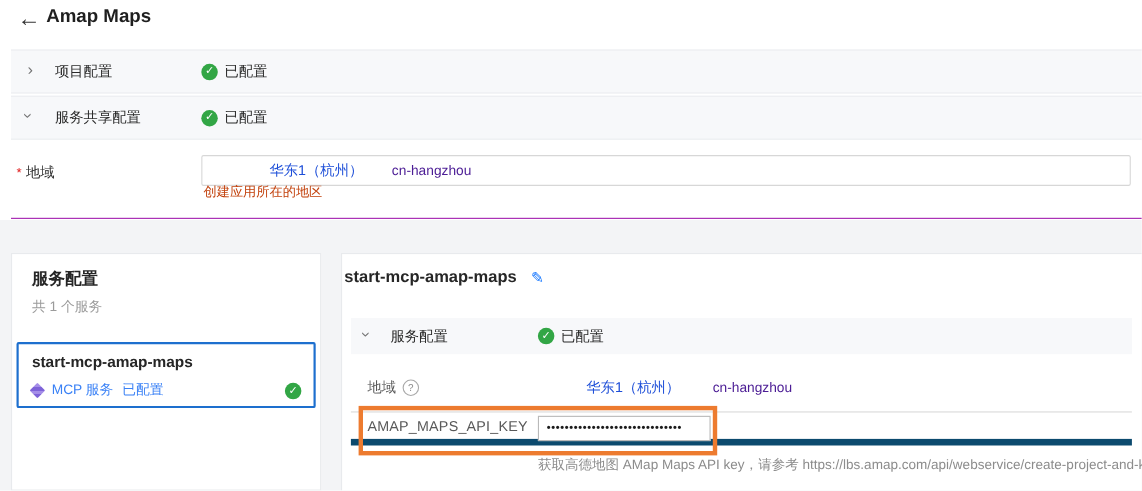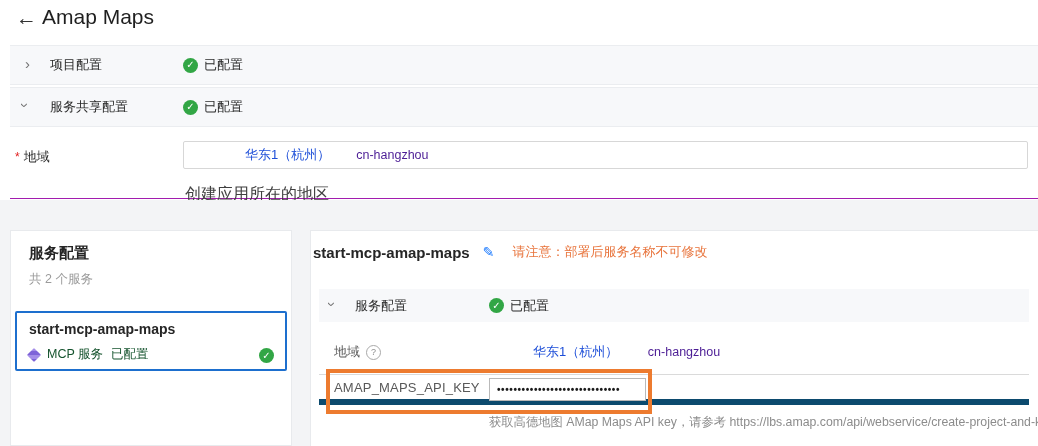--- a/index.html
+++ b/index.html
@@ -13,7 +13,7 @@
   .header{position:absolute;left:0;top:0;width:1038px;height:44px;background:#fff;}
   .back-btn{position:absolute;left:12px;top:4px;border:none;background:none;cursor:pointer;
     font-size:21px;color:#333;padding:2px 4px;font-family:inherit;}
-  .page-title{position:absolute;left:42px;top:5px;margin:0;font-size:21px;font-weight:normal;color:#1f1f1f;}
+  .page-title{position:absolute;left:42px;top:5px;margin:0;font-size:17px;font-weight:bold;color:#1f1f1f;}
 
   
   .acc-row{position:absolute;left:10px;width:1028px;height:40px;background:#f7f8fa;

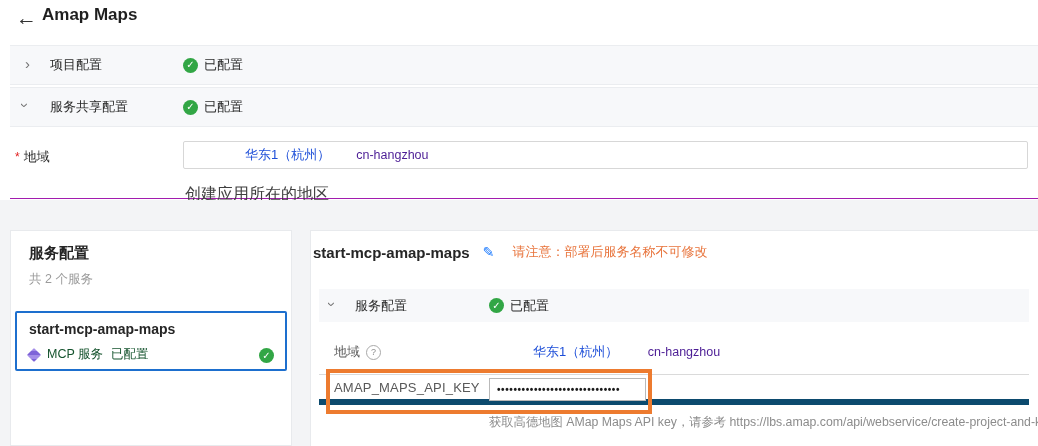--- a/index.html
+++ b/index.html
@@ -38,7 +38,7 @@
     padding-left:17px;font-size:13px;cursor:pointer;}
   .val-primary{color:#1d4ed8;margin-left:44px;}
   .val-secondary{color:#4c1d95;margin-left:26px;font-size:12.5px;}
-  .field-helper{position:absolute;left:175px;top:56px;font-size:16px;color:#404040;}
+  .field-helper{position:absolute;left:175px;top:38px;font-size:12px;color:#c2410c;}
 
   
   .lower{position:absolute;left:0;top:200px;width:1038px;height:246px;background:#f3f4f6;}

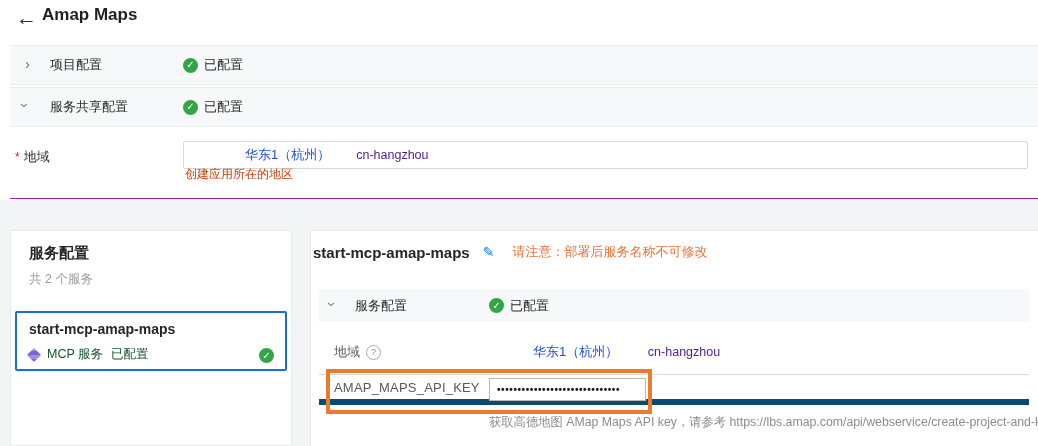--- a/index.html
+++ b/index.html
@@ -146,7 +146,6 @@
   <div class="detail-title-row">
     <h2 class="detail-title">start-mcp-amap-maps</h2>
     <span class="pencil">✎</span>
-    <span class="warning">请注意：部署后服务名称不可修改</span>
   </div>
 
   <div class="section-bar">

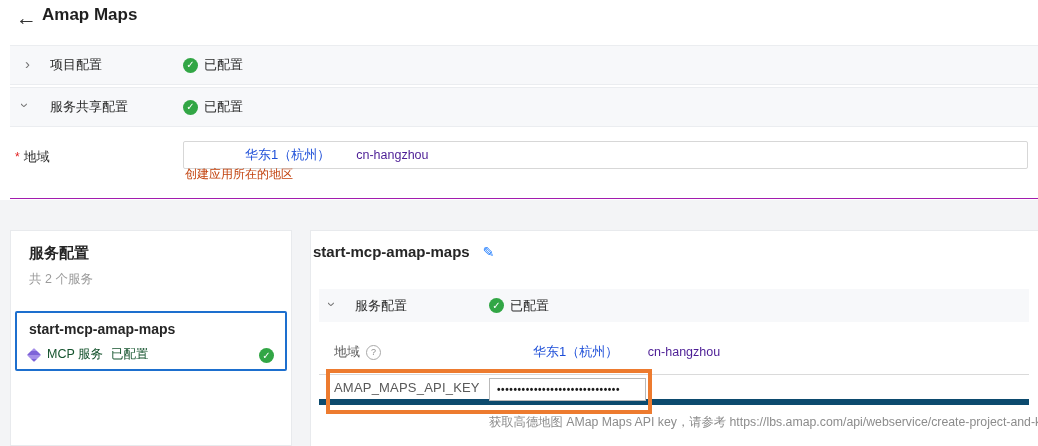--- a/index.html
+++ b/index.html
@@ -130,7 +130,7 @@
 
 <div class="left-panel">
   <h3 class="panel-title">服务配置</h3>
-  <div class="panel-count">共 2 个服务</div>
+  <div class="panel-count">共 1 个服务</div>
   <div class="service-card">
     <div class="card-name">start-mcp-amap-maps</div>
     <div class="card-meta">

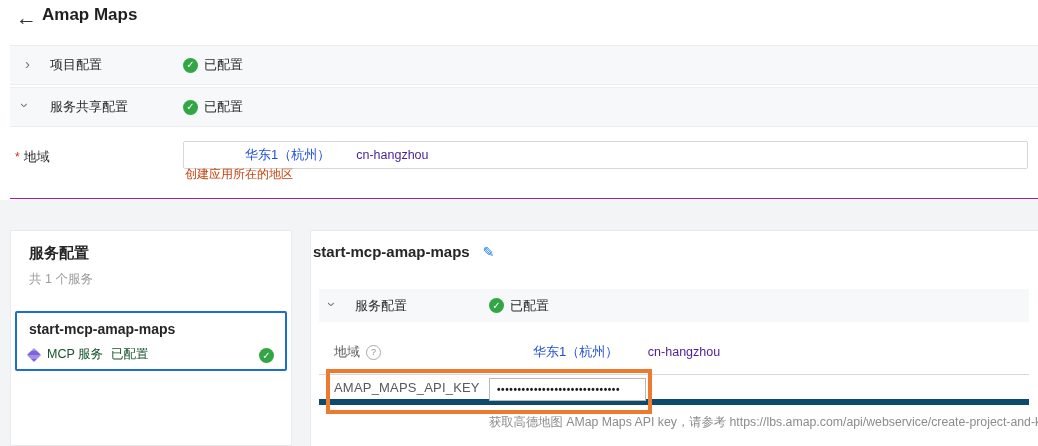--- a/index.html
+++ b/index.html
@@ -52,7 +52,7 @@
     border-radius:2px;background:#fff;box-sizing:border-box;cursor:pointer;}
   .card-name{position:absolute;left:12px;top:8px;font-size:14px;font-weight:bold;color:#262626;}
   .card-meta{position:absolute;left:12px;top:33px;display:flex;align-items:center;gap:8px;
-    font-size:12.5px;color:#14532d;}
+    font-size:12.5px;color:#3b82f6;}
   .diamond{width:10px;height:10px;border-radius:1px;transform:rotate(45deg);flex:0 0 auto;
     background:linear-gradient(135deg,#a48de8 25%,#7e63d8 25%,#7e63d8 50%,#a48de8 50%,#a48de8 75%,#7e63d8 75%);}
   .card-check{position:absolute;right:11px;top:35px;}

